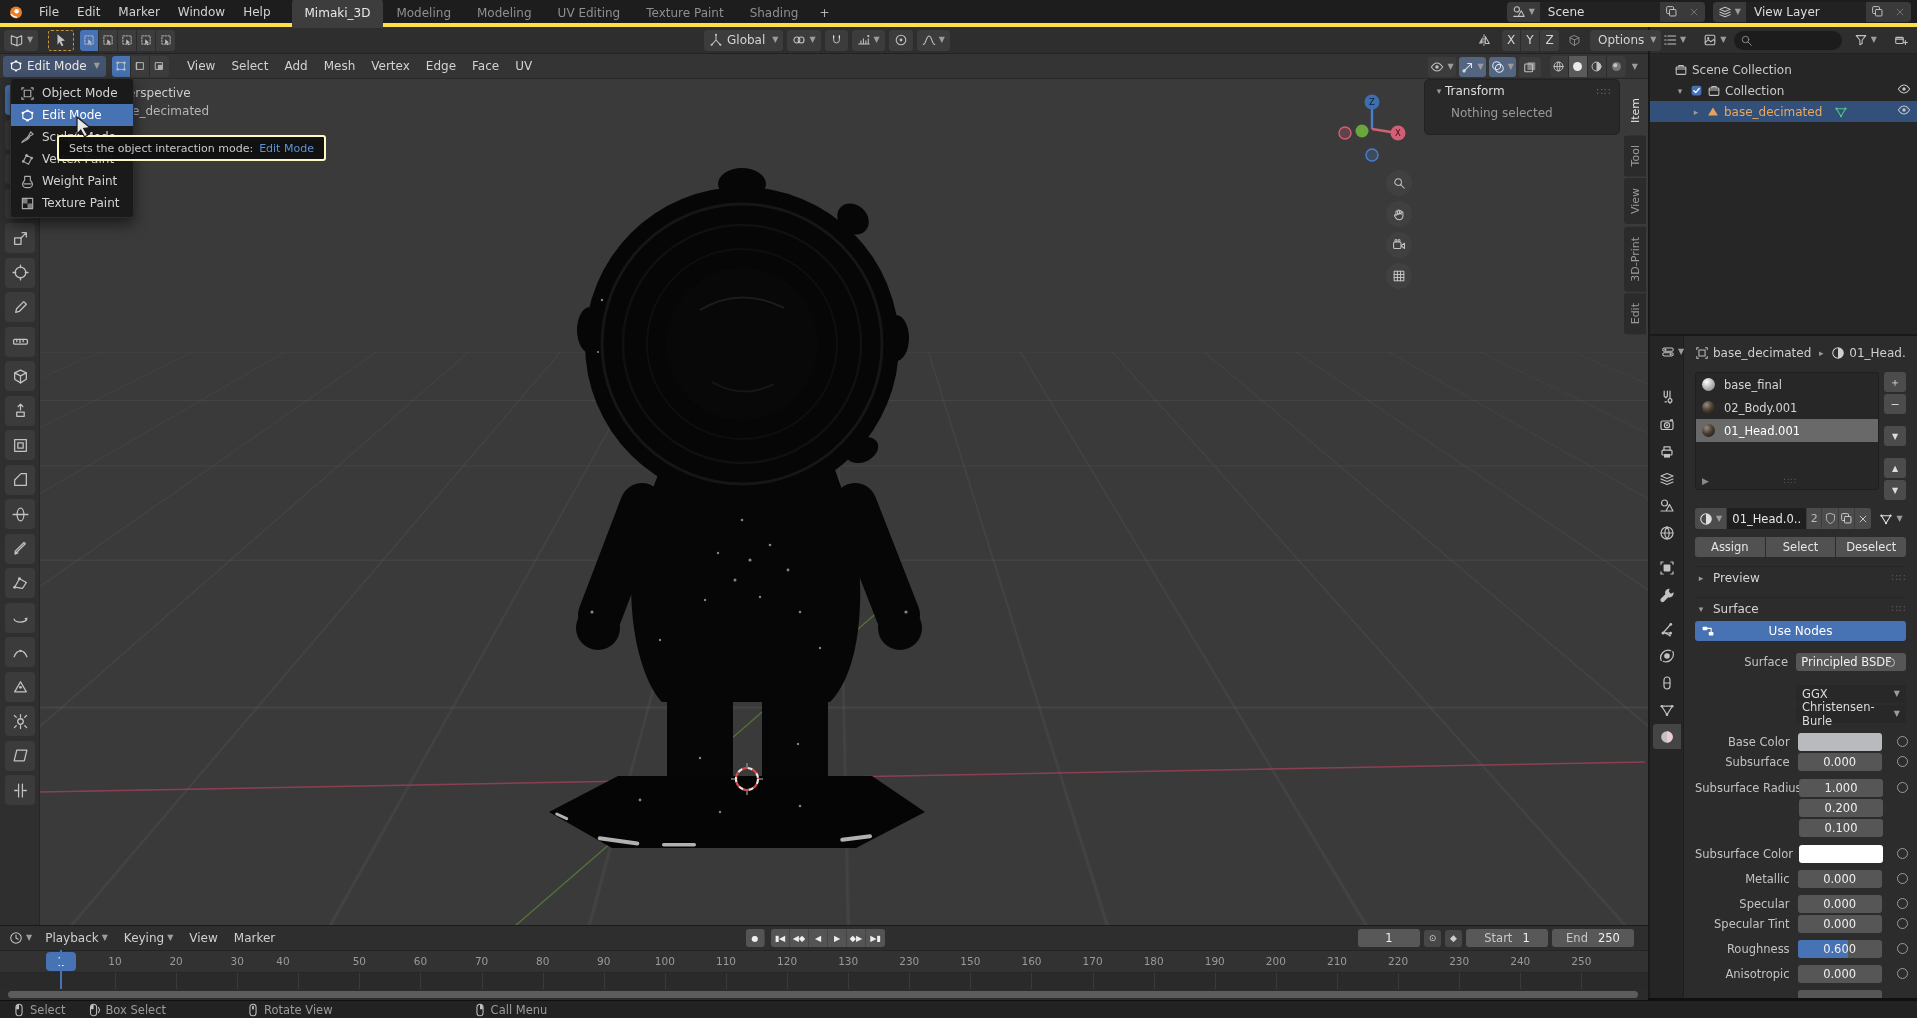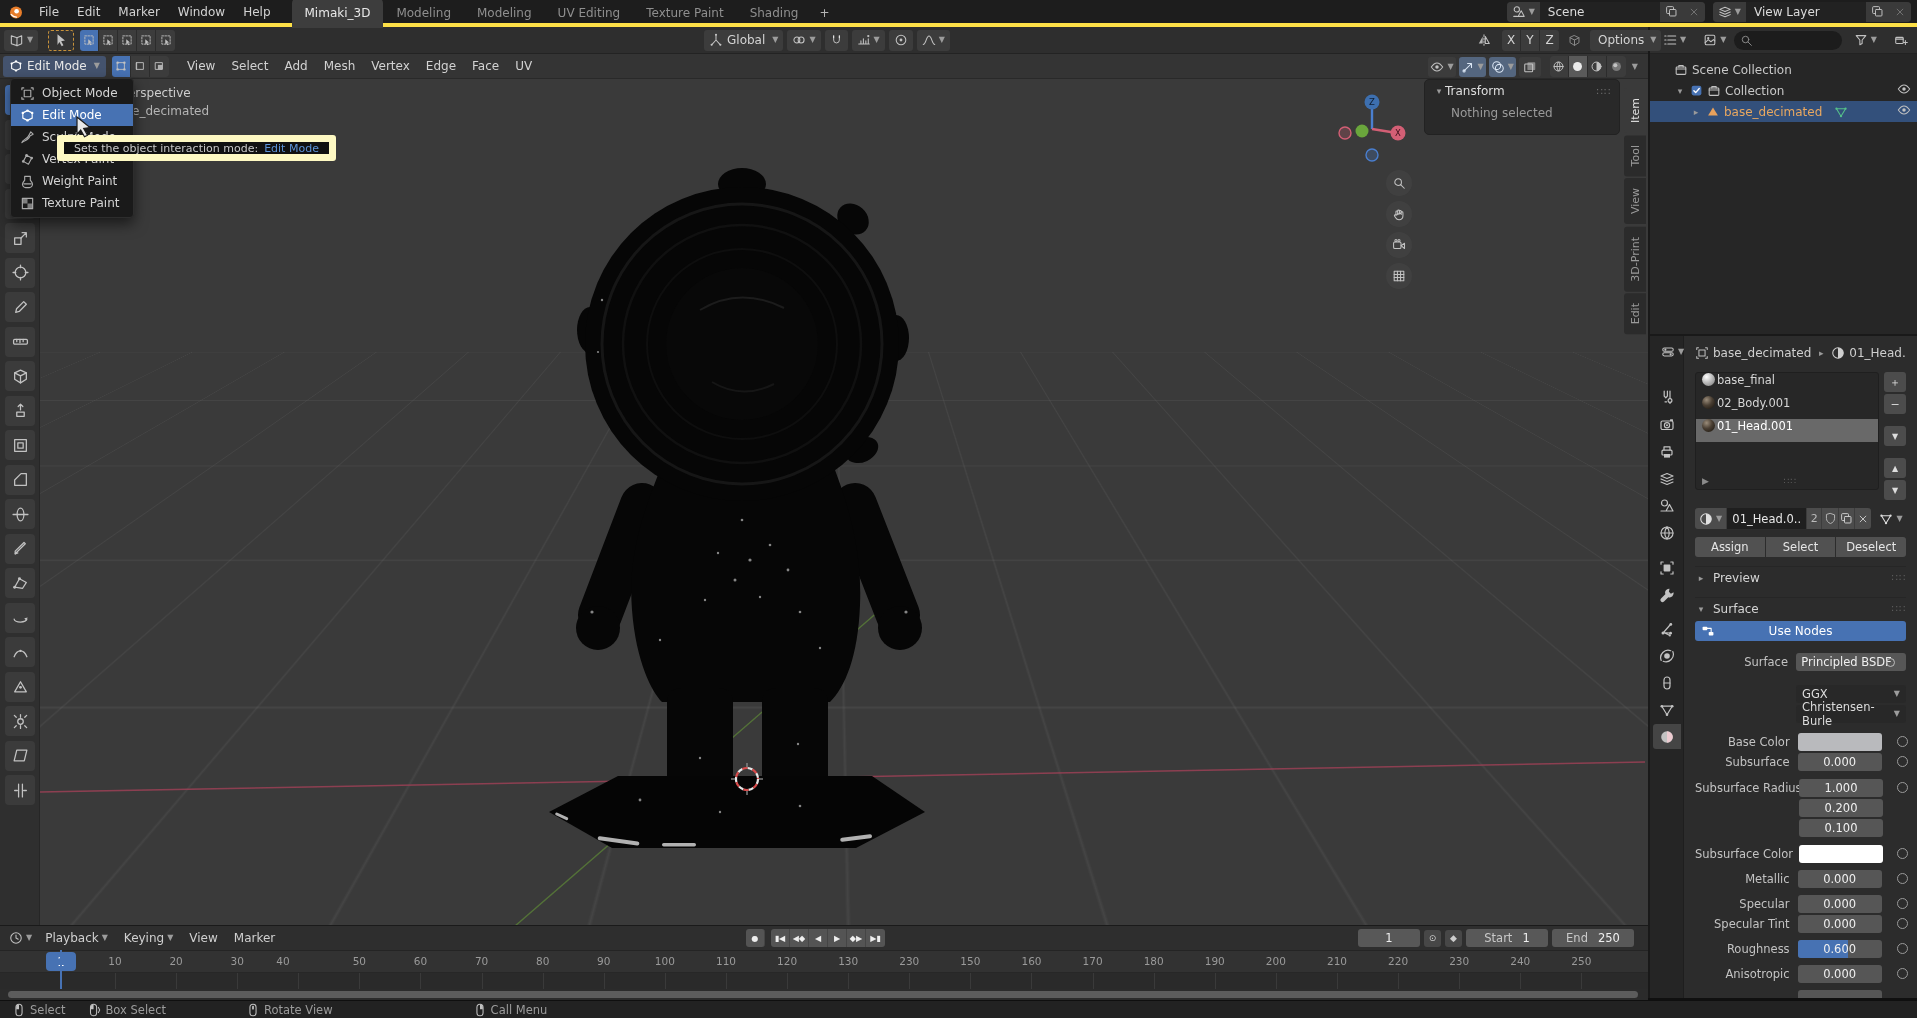--- a/index.html
+++ b/index.html
@@ -67,7 +67,7 @@
   .mmitem .icn{color:#ababab}
   .mmitem.sel{background:#4772b3;color:#fff}
   .mmitem.sel .icn{color:#fff}
-  #tooltip{position:absolute;left:57px;top:135px;height:26px;background:rgba(16,16,16,.96);border:7px solid #fef9c3;border-radius:3px;display:flex;align-items:center;padding:0 10px;z-index:60;font-size:11px;color:#c9c9c9;white-space:nowrap}
+  #tooltip{position:absolute;left:57px;top:135px;height:26px;background:rgba(16,16,16,.96);border:2px solid #fef9c3;border-radius:3px;display:flex;align-items:center;padding:0 10px;z-index:60;font-size:11px;color:#c9c9c9;white-space:nowrap}
   #tooltip .tval{color:#5d93d6;margin-left:6px}
   #cursor{position:absolute;left:76px;top:116px;z-index:70;width:20px;height:22px}
   

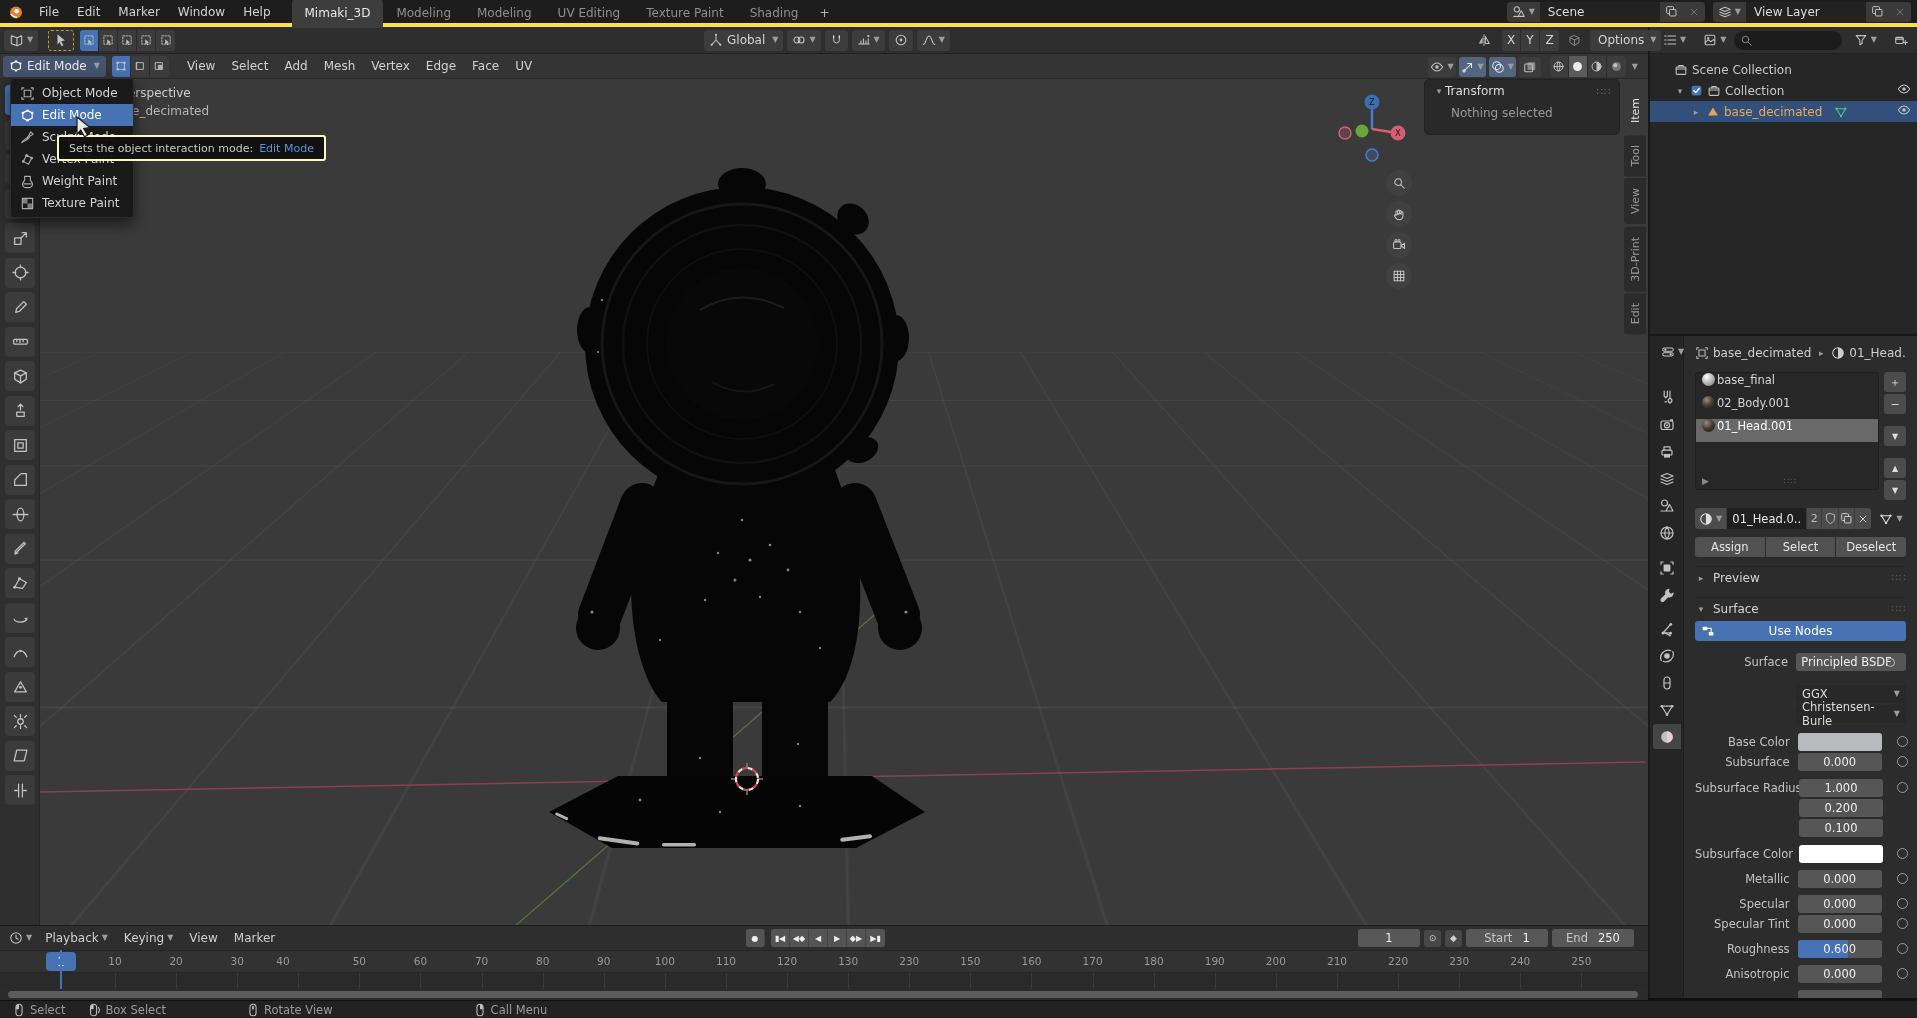--- a/index.html
+++ b/index.html
@@ -88,7 +88,7 @@
   #breadcrumb{height:26px;display:flex;align-items:center;gap:4px;color:#cfcfcf;white-space:nowrap;overflow:hidden}
   #slots-wrap{display:flex;gap:5px;margin-top:6px}
   #slot-list{flex:1;height:118px;background:#272727;border:1px solid #1f1f1f;border-radius:3px;overflow:hidden;position:relative}
-  .slot{height:23px;display:flex;gap:2px;padding:0 6px;color:#d5d5d5;font-size:11.5px}
+  .slot{height:23px;display:flex;align-items:center;gap:9px;padding:0 6px;color:#d5d5d5;font-size:11.5px}
   .slot.selected{background:#696969;color:#fff}
   .sphere{width:13px;height:13px;border-radius:50%;flex:none}
   .sphere.light{background:radial-gradient(circle at 35% 30%,#fff 0%,#bdbdbd 45%,#757575 100%)}

